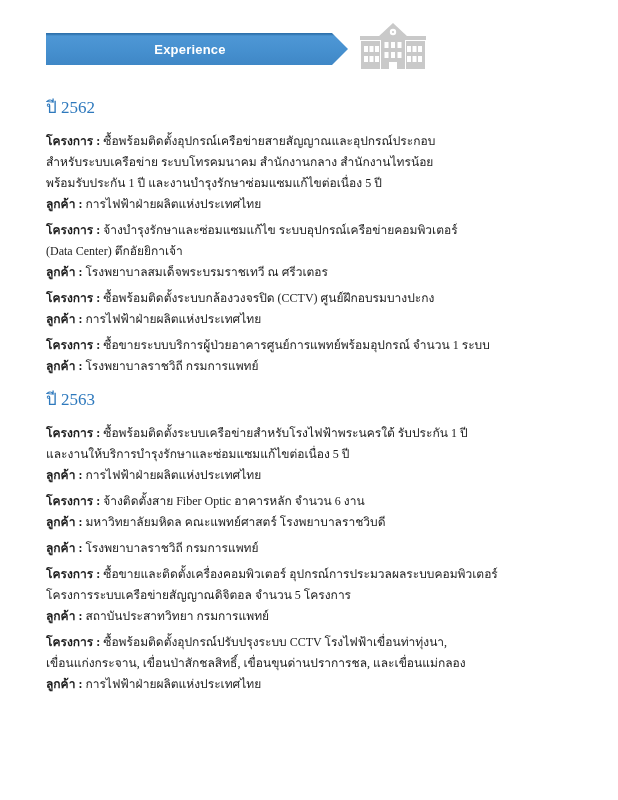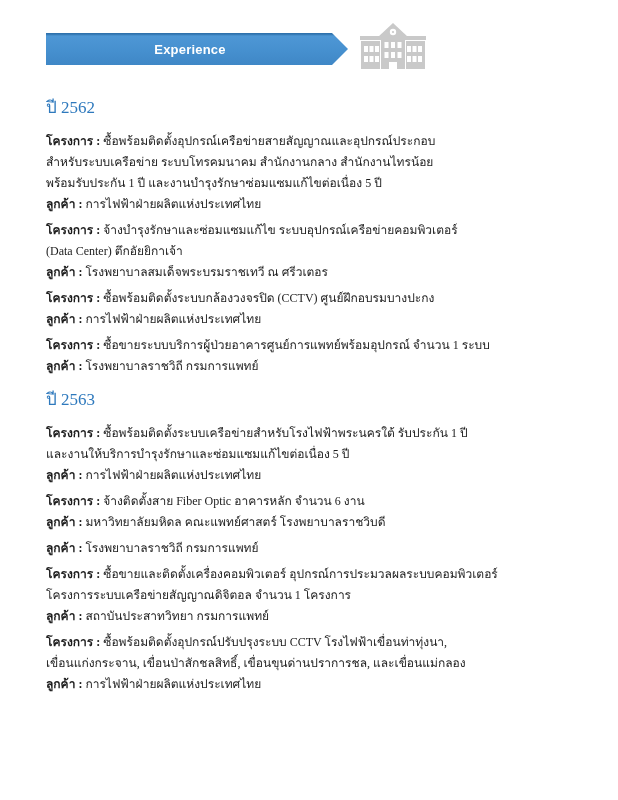--- a/index.html
+++ b/index.html
@@ -164,7 +164,7 @@
 
     <div class="project-block">
       <p><span class="label">โครงการ :</span> <span class="ptext">ซื้อขายและติดตั้งเครื่องคอมพิวเตอร์ อุปกรณ์การประมวลผลระบบคอมพิวเตอร์
-โครงการระบบเครือข่ายสัญญาณดิจิตอล จำนวน 1 โครงการ</span></p>
+โครงการระบบเครือข่ายสัญญาณดิจิตอล จำนวน 5 โครงการ</span></p>
       <p><span class="label">ลูกค้า :</span> <span>สถาบันประสาทวิทยา กรมการแพทย์</span></p>
     </div>
 

